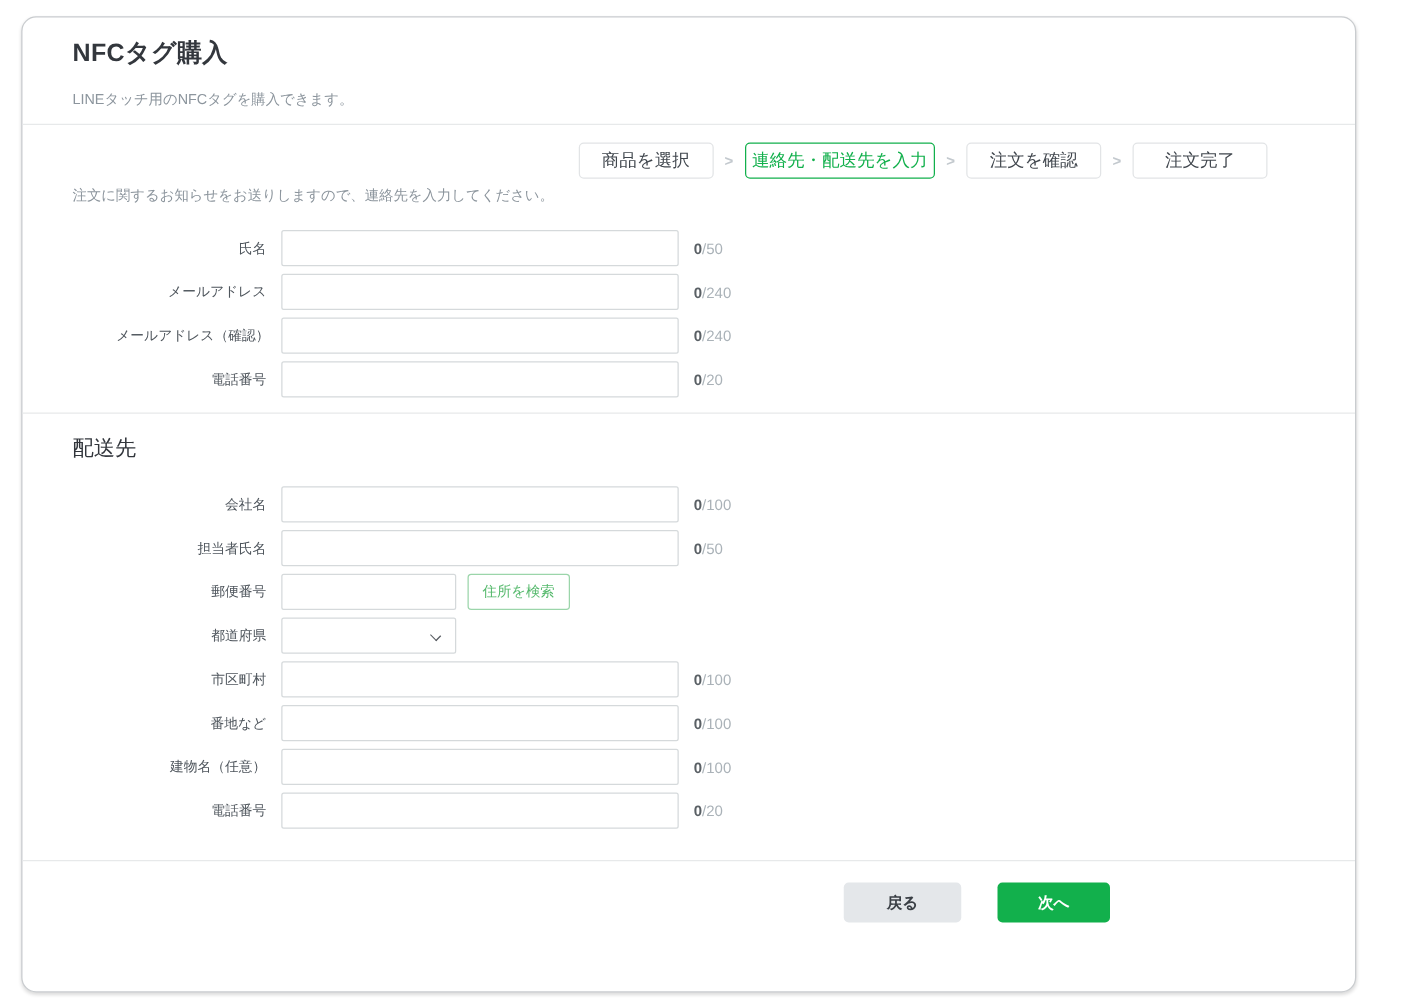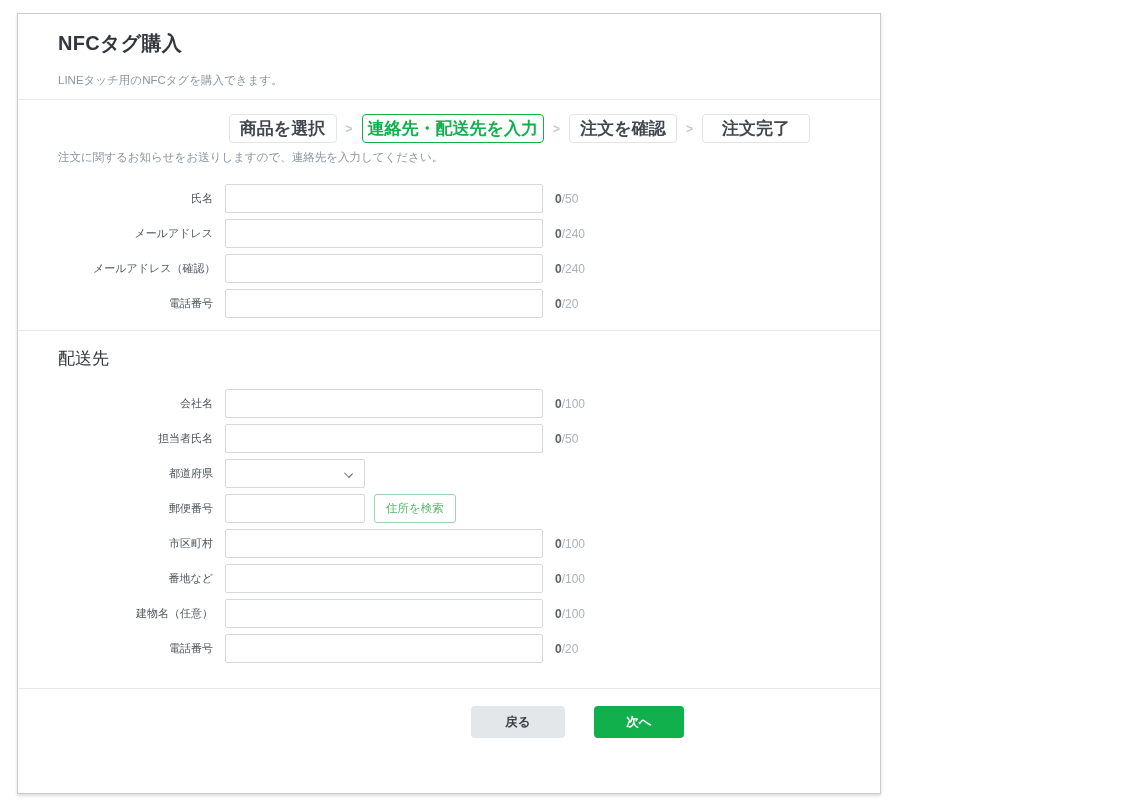--- a/index.html
+++ b/index.html
@@ -18,8 +18,8 @@
   *{box-sizing:border-box;margin:0;padding:0;}
   html,body{width:1122px;height:806px;background:#fff;
     font-family:"Liberation Sans","DejaVu Sans",sans-serif;}
-  .card{position:absolute;left:17px;top:13px;width:864px;height:781px;
-    background:#fff;border:1px solid var(--card-border);border-radius:0;
+  .card{position:absolute;left:17px;top:13px;width:1068px;height:781px;
+    background:#fff;border:1px solid var(--card-border);border-radius:12px;
     box-shadow:0 2px 3px rgba(0,0,0,.14);overflow:hidden;}
   .card-header{padding:16px 40px 12px;}
   .page-title{font-size:20px;font-weight:bold;color:var(--text-dark);line-height:26px;letter-spacing:.3px;}

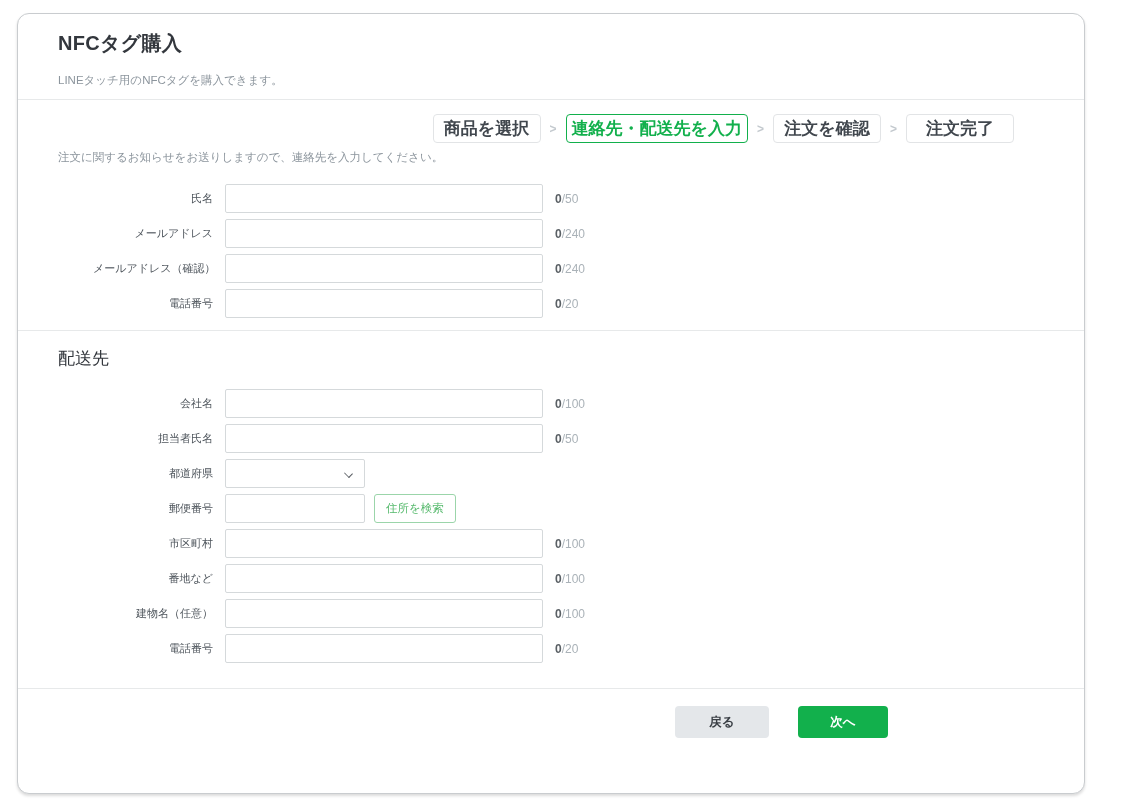--- a/index.html
+++ b/index.html
@@ -31,7 +31,7 @@
   .step{display:flex;align-items:center;justify-content:center;
     min-width:108px;height:29px;padding:12px 5px;background:#fff;
     border:1px solid #e2e4e6;border-radius:4px;
-    font-size:17px;font-weight:bold;color:#41474e;white-space:nowrap;}
+    font-size:14px;font-weight:normal;color:#41474e;white-space:nowrap;}
   .step.active{border:1px solid var(--accent);color:var(--accent);}
   .step-sep{margin:0 9px;color:#c3c9ce;font-size:12px;font-weight:bold;}
   

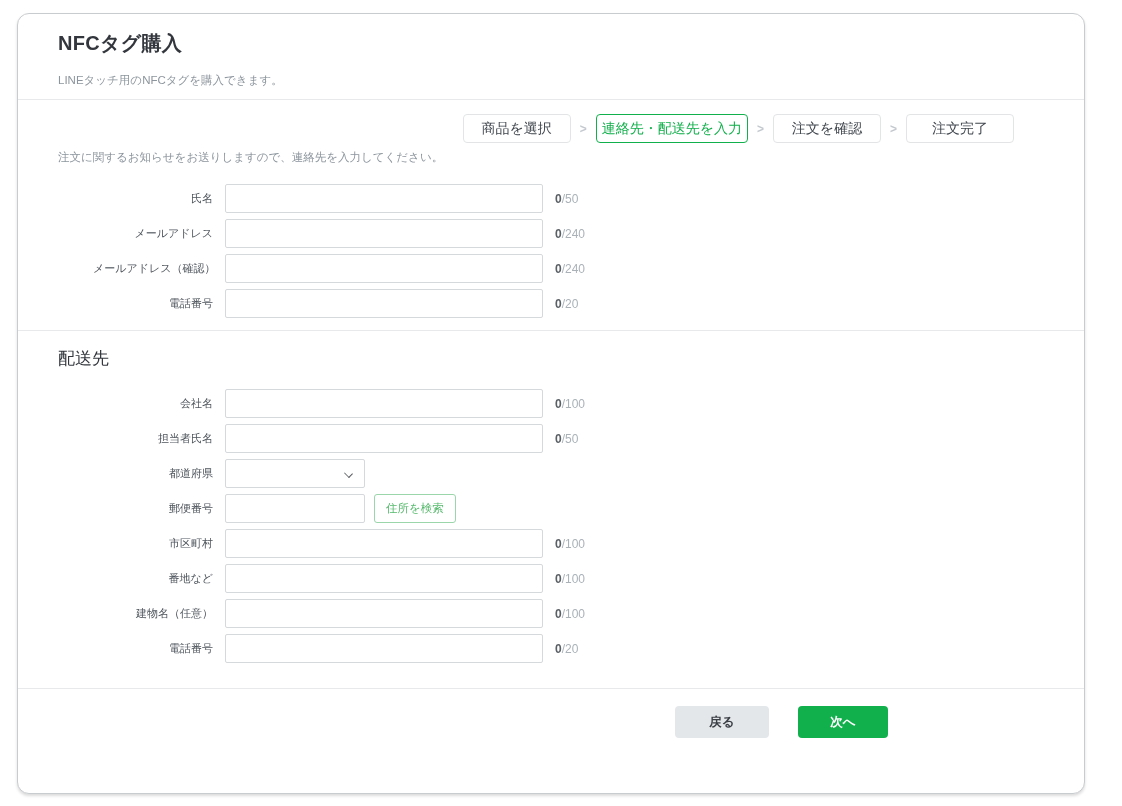--- a/index.html
+++ b/index.html
@@ -131,13 +131,13 @@
           <span class="counter"><span class="count">0</span><span class="max">/50</span></span>
         </div>
         <div class="field-row">
-          <div class="field-label">都道府県</div>
-          <div class="select"><span class="select-value"></span><span class="chev"></span></div>
-        </div>
-        <div class="field-row">
           <div class="field-label">郵便番号</div>
           <input class="short-input" type="text" style="">
           <button class="outline-btn">住所を検索</button>
+        </div>
+        <div class="field-row">
+          <div class="field-label">都道府県</div>
+          <div class="select"><span class="select-value"></span><span class="chev"></span></div>
         </div>
         <div class="field-row">
           <div class="field-label">市区町村</div>

